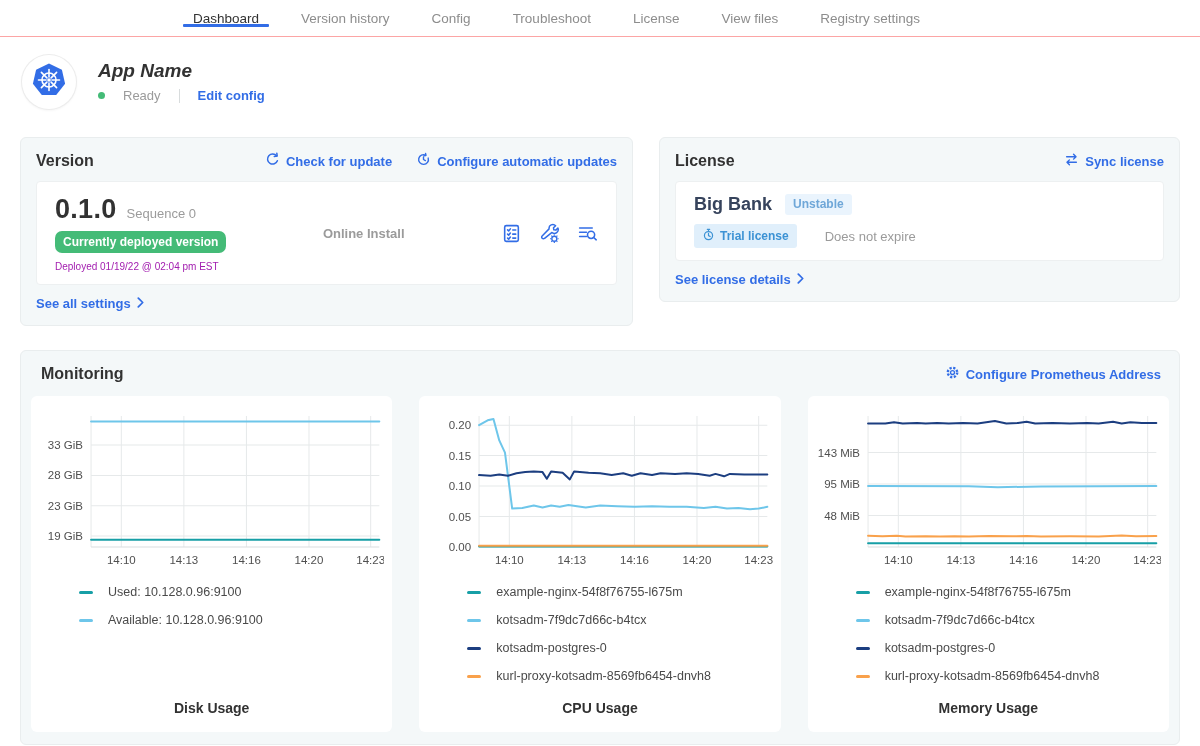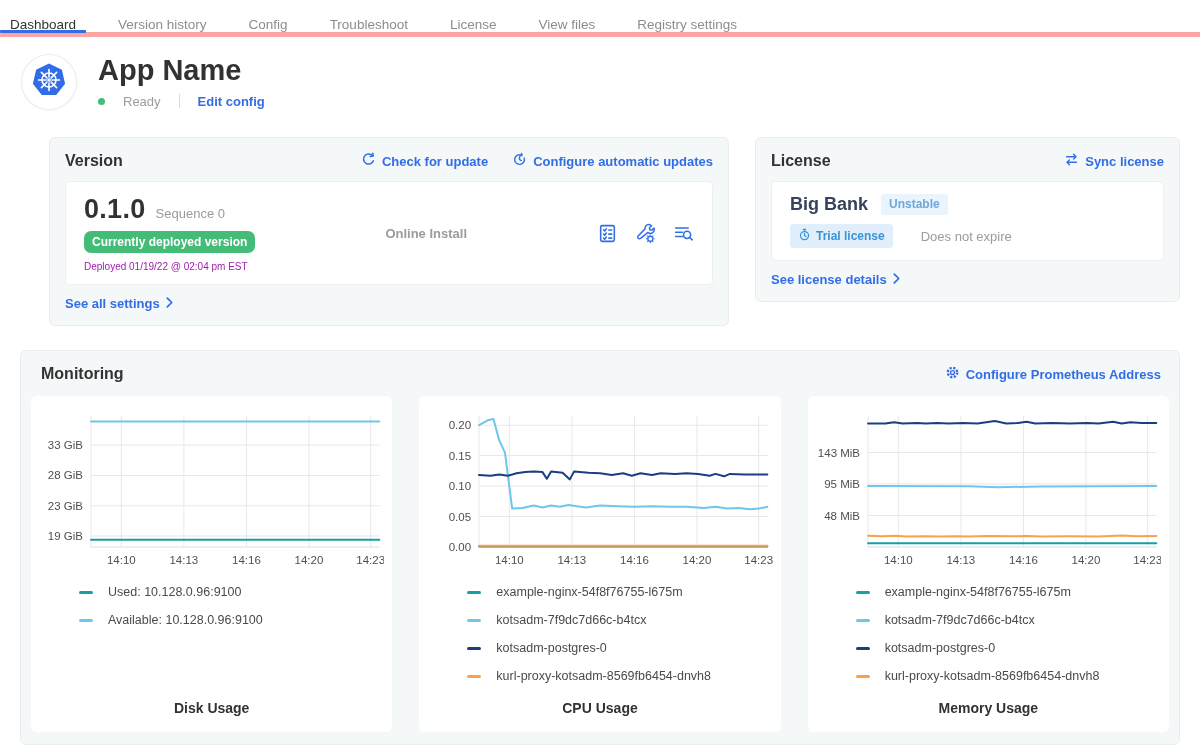--- a/index.html
+++ b/index.html
@@ -10,7 +10,7 @@
     font-family:"Liberation Sans","DejaVu Sans",sans-serif;
   }
   
-  .nav { height:37px; border-bottom:5px solid #fca5a5; display:flex; align-items:flex-end; background:#fff; }
+  .nav { height:37px; border-bottom:1px solid #fca5a5; display:flex; align-items:center; padding-left:183px; background:#fff; }
   .tab { font-size:13.5px; color:#8d8d8d; display:flex; align-items:center; padding:0 10px; margin-right:22px; cursor:pointer; position:relative; white-space:nowrap; }
   .tab.active { color:#323232; }
   .tab.active::after { content:""; position:absolute; left:0; right:0; bottom:-1px; height:3px; background:#326de6; border-radius:1px; }

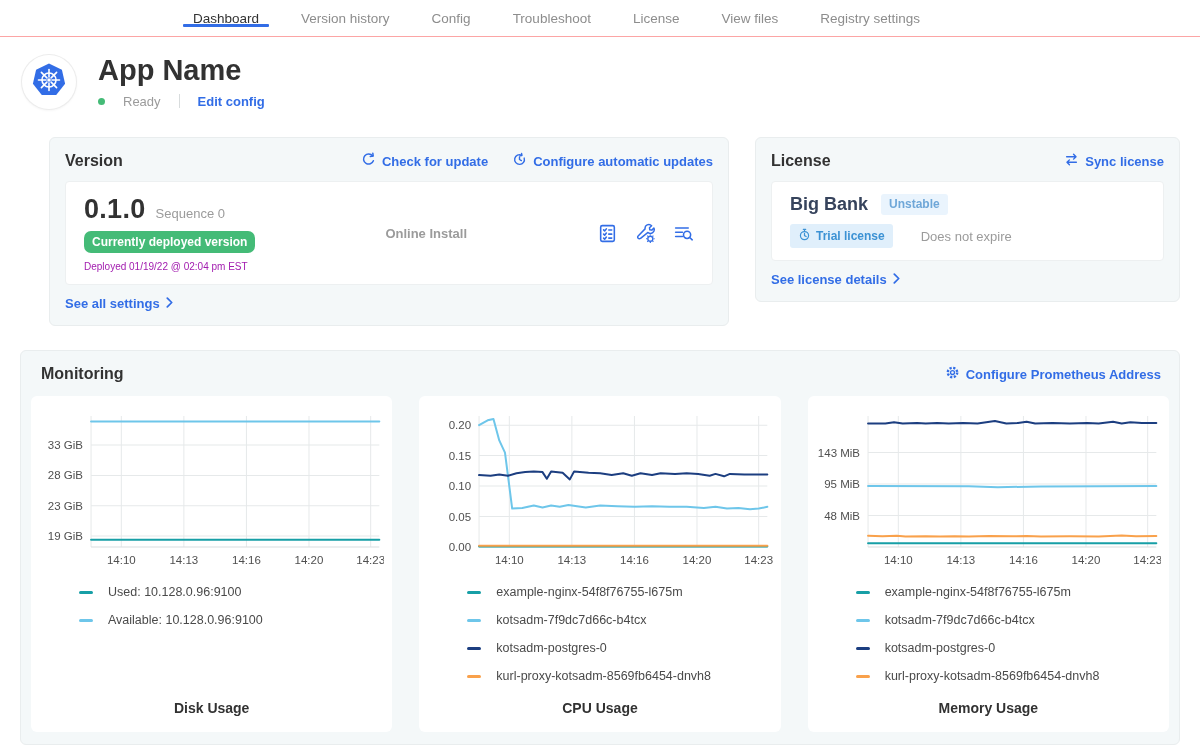--- a/index.html
+++ b/index.html
@@ -17,7 +17,7 @@
   
   .app-header { display:flex; align-items:center; gap:22px; padding:18px 20px 12px 22px; }
   .avatar { width:54px; height:54px; border-radius:50%; background:#fff; box-shadow:0 0 0 1px #ececec, 0 1px 3px rgba(0,0,0,.08); display:flex; align-items:center; justify-content:center; }
-  .app-title { font-size:29px; font-weight:bold; line-height:1.1; }
+  .app-title { font-size:19px; font-weight:bold; line-height:1.1;font-style:italic; }
   .status-row { display:flex; align-items:center; gap:18px; margin-top:7px; font-size:13px; }
   .ready-dot { width:7px; height:7px; border-radius:50%; background:#44bb77; }
   .muted { color:#9b9b9b; }

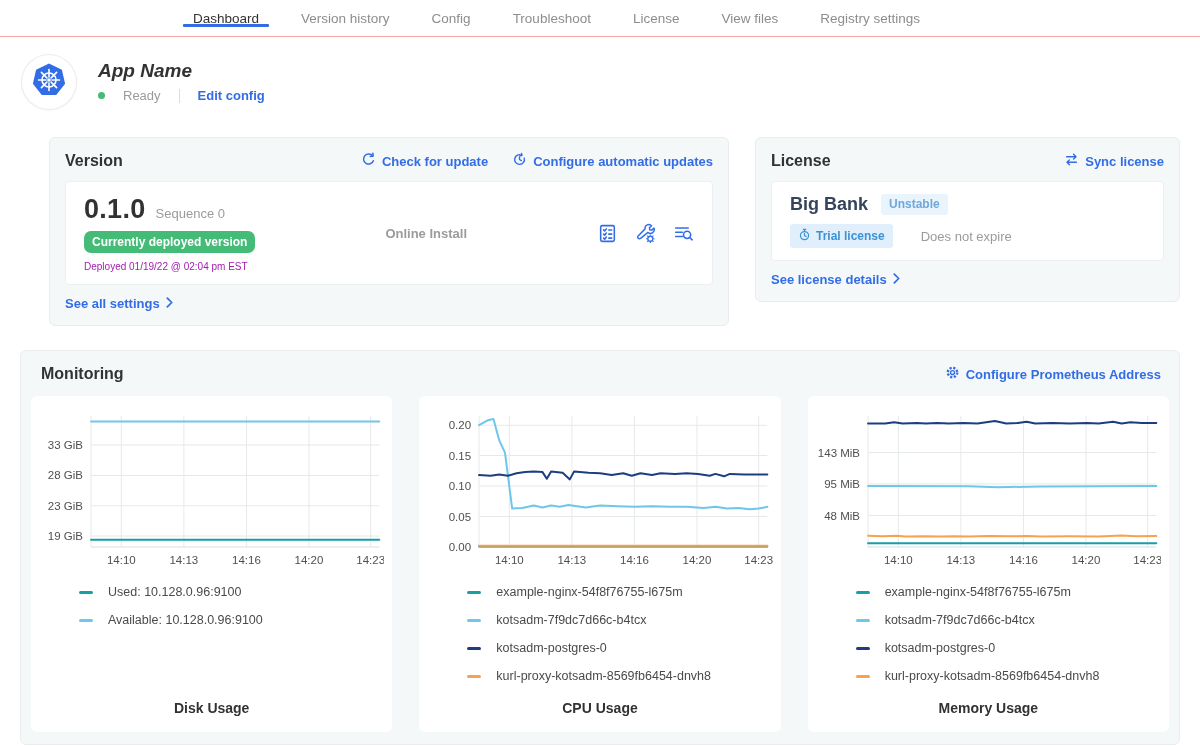--- a/index.html
+++ b/index.html
@@ -26,7 +26,7 @@
   
   .cards-row { display:flex; gap:26px; padding:0 20px; align-items:flex-start; margin-top:16px; }
   .panel { background:#f4f8f9; border:1px solid #e9edee; border-radius:6px; padding:13px 15px; }
-  .version-panel { width:680px;margin-left:29px; }
+  .version-panel { width:613px; }
   .license-panel { flex:1; }
   .panel-head { display:flex; justify-content:space-between; align-items:center; min-height:20px; }
   .panel-title { font-size:16px; font-weight:bold; }

